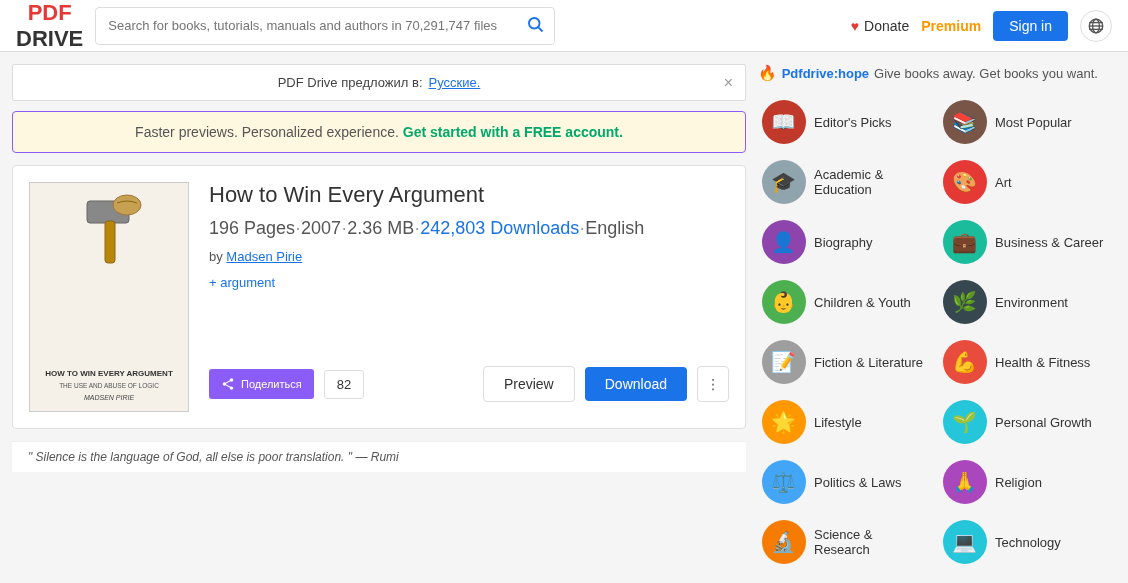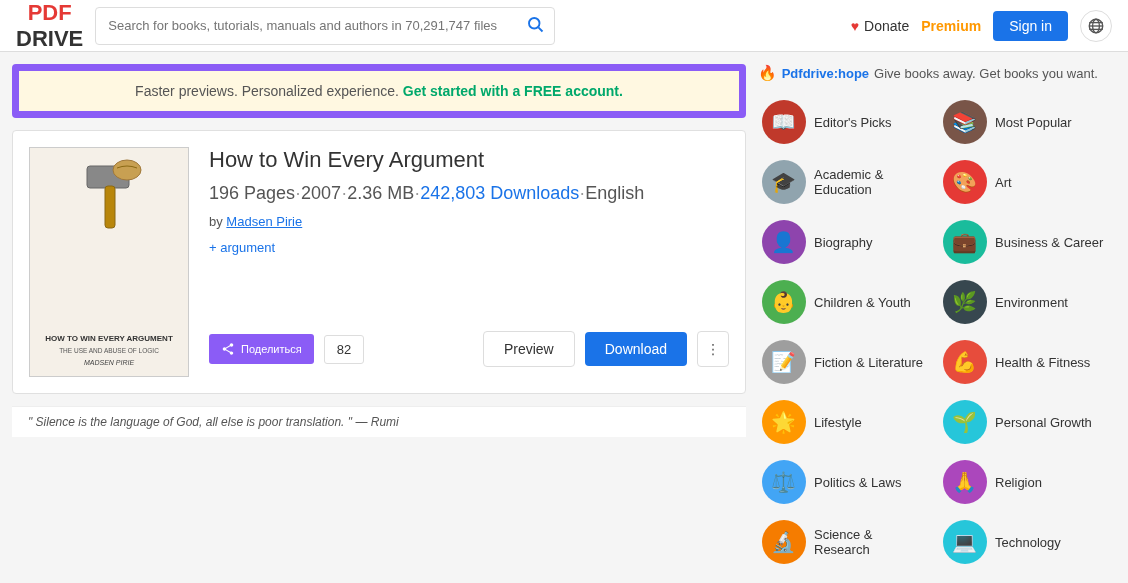--- a/index.html
+++ b/index.html
@@ -384,6 +384,11 @@
 <div class="main-container">
   <div class="content-area">
 
+    <div class="lang-banner">
+      <span>PDF Drive предложил в:</span>
+      <a href="#">Русские.</a>
+      <button class="lang-close">×</button>
+    </div>
 
     <div class="promo-banner">
       <span>Faster previews. Personalized experience.</span>

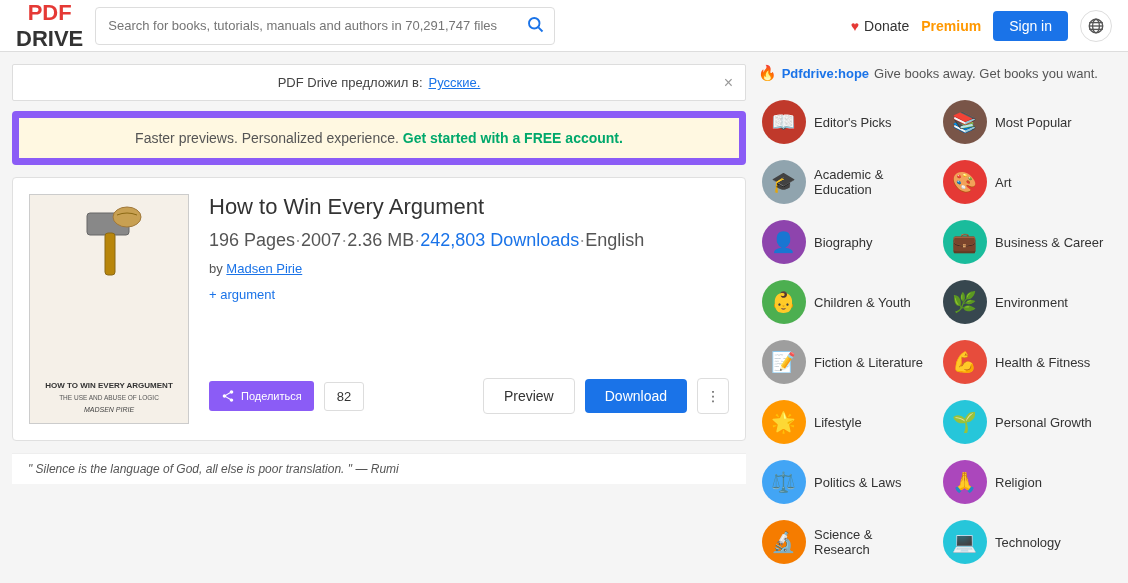--- a/index.html
+++ b/index.html
@@ -144,7 +144,7 @@
     
     .promo-banner {
       background: #fff8e1;
-      border: 7px solid #8b5cf6;
+      border: 1px solid #8b5cf6;
       border-radius: 4px;
       padding: 12px 16px;
       margin-bottom: 12px;

